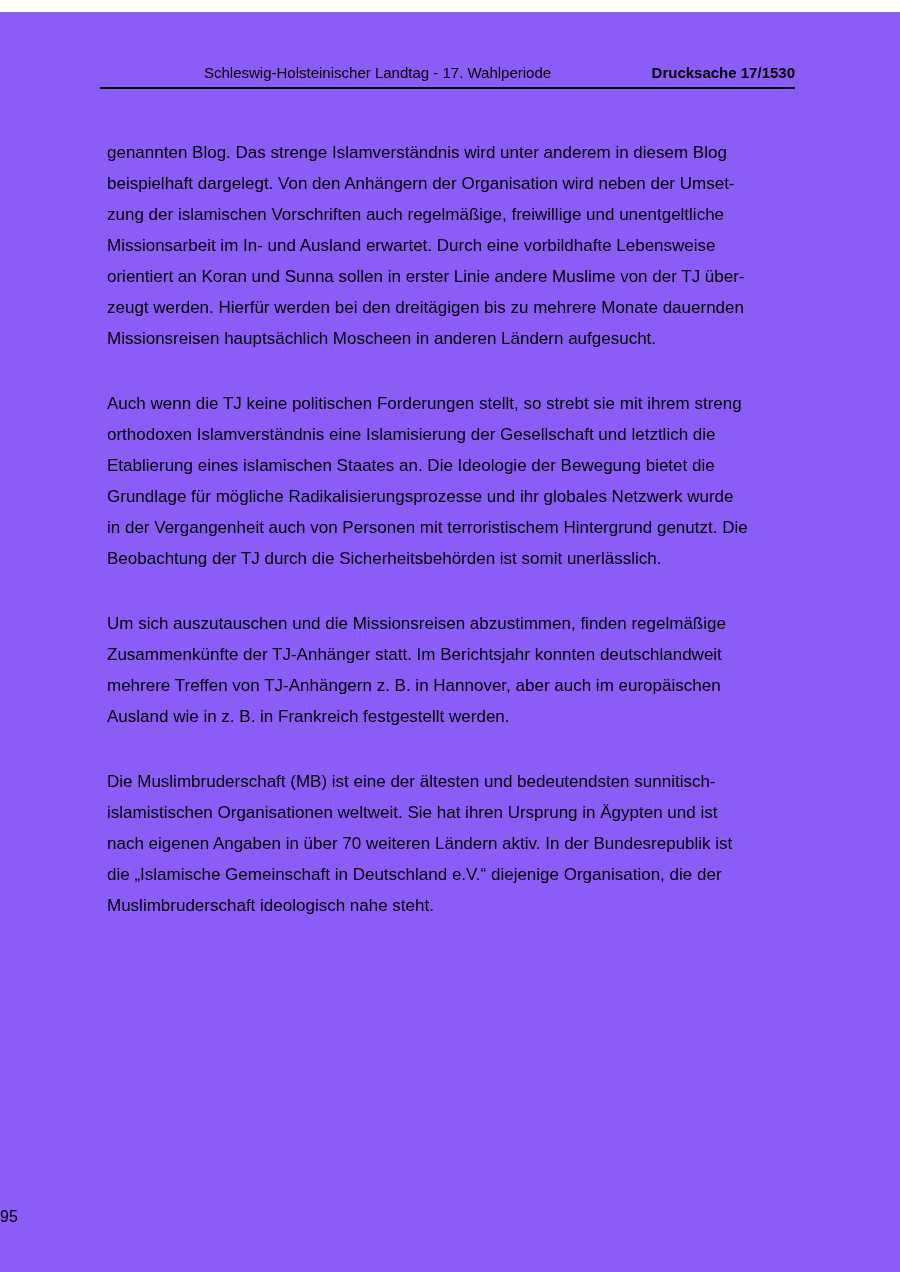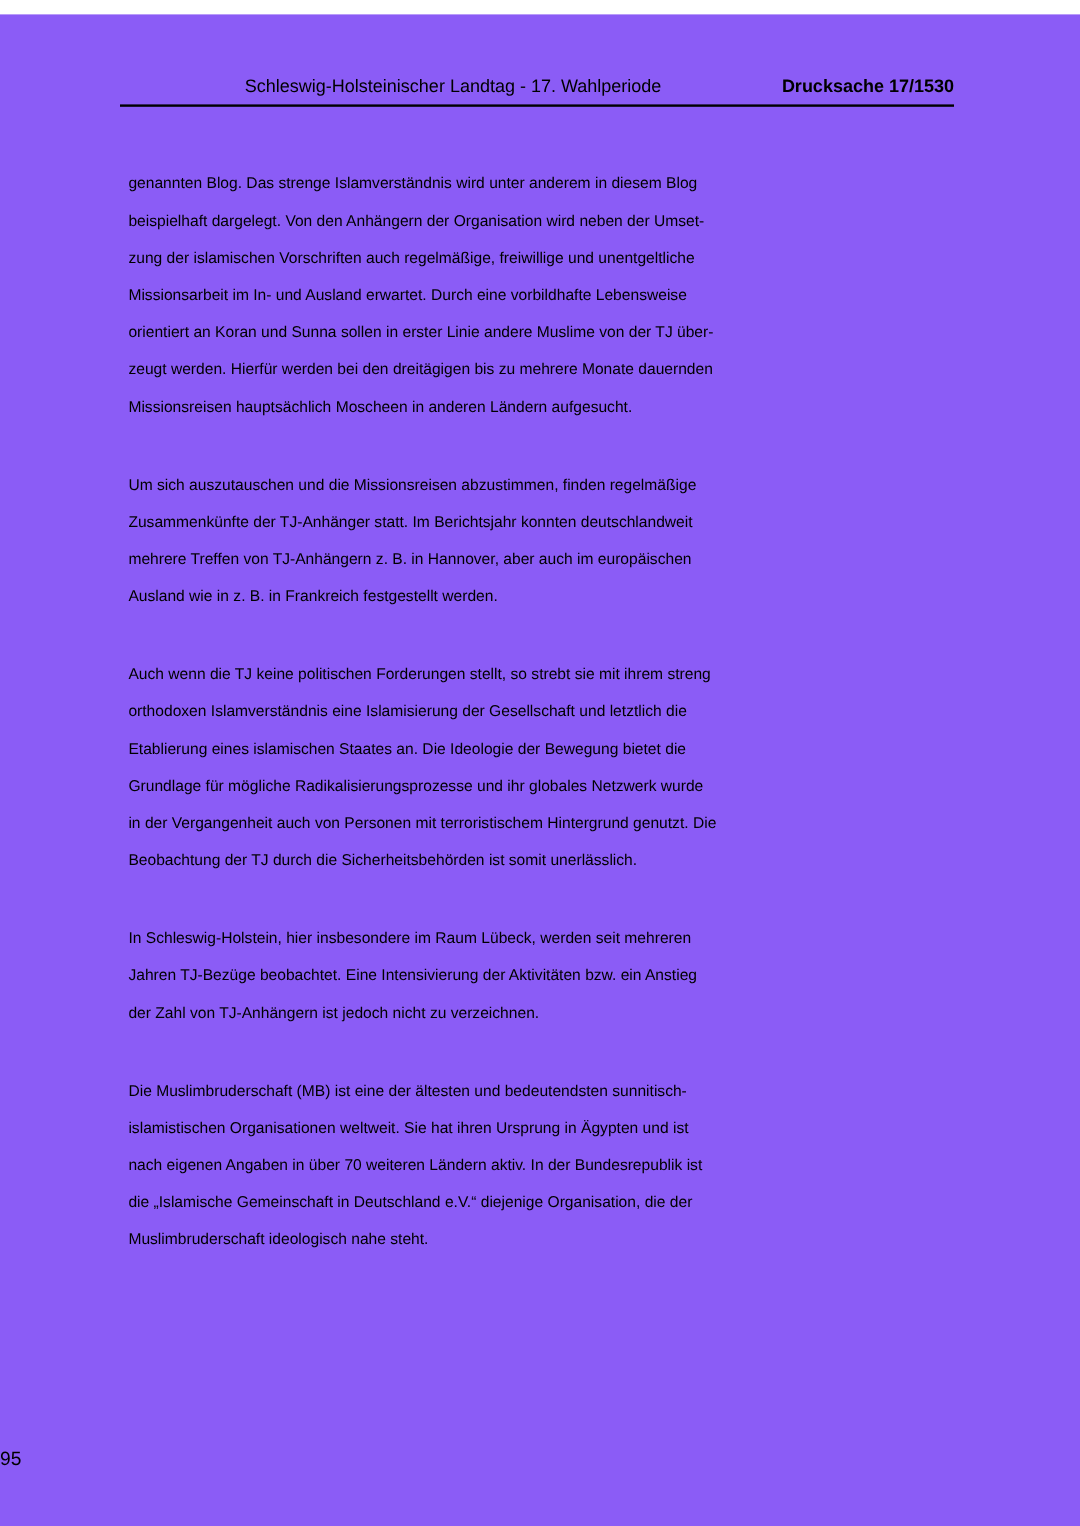--- a/index.html
+++ b/index.html
@@ -41,7 +41,7 @@
     margin-right: 100px;
   }
   .para {
-    font-size: 13px;
+    font-size: 17px;
     line-height: 31px;
     white-space: pre-line;
     margin: 0 0 34px 0;

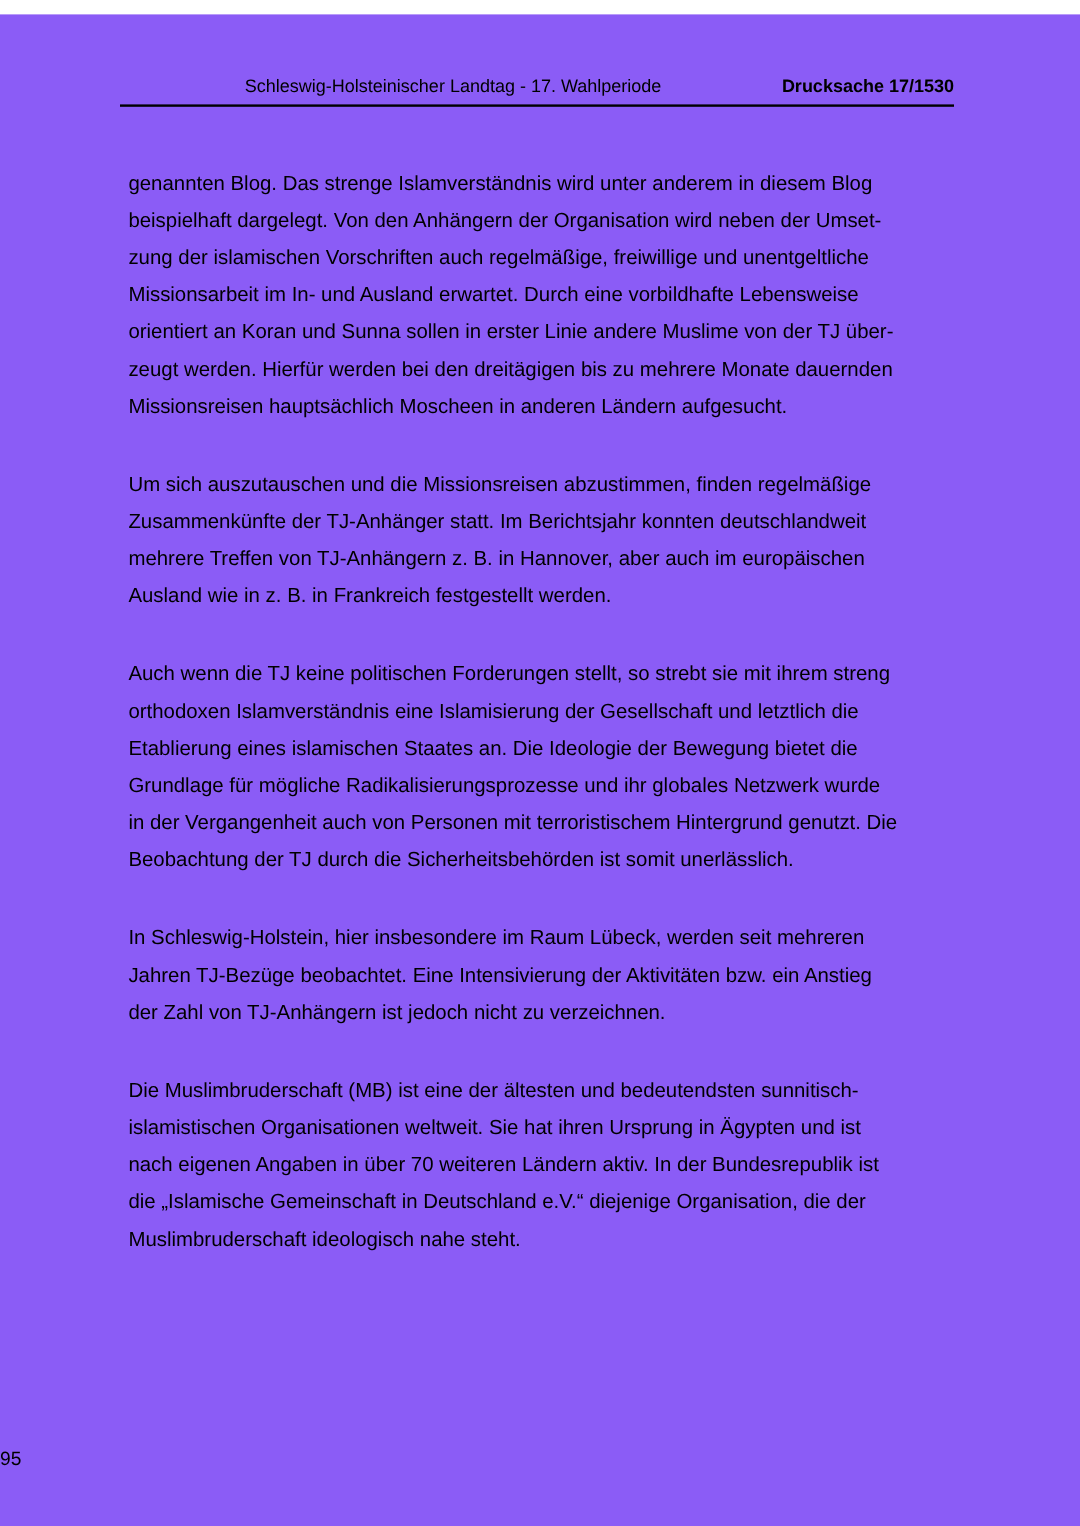--- a/index.html
+++ b/index.html
@@ -91,17 +91,17 @@
 zeugt werden. Hierfür werden bei den dreitägigen bis zu mehrere Monate dauernden
 Missionsreisen hauptsächlich Moscheen in anderen Ländern aufgesucht.</p>
 
-    <p class="para">Um sich auszutauschen und die Missionsreisen abzustimmen, finden regelmäßige
-Zusammenkünfte der TJ-Anhänger statt. Im Berichtsjahr konnten deutschlandweit
-mehrere Treffen von TJ-Anhängern z. B. in Hannover, aber auch im europäischen
-Ausland wie in z. B. in Frankreich festgestellt werden.</p>
-
     <p class="para">Auch wenn die TJ keine politischen Forderungen stellt, so strebt sie mit ihrem streng
 orthodoxen Islamverständnis eine Islamisierung der Gesellschaft und letztlich die
 Etablierung eines islamischen Staates an. Die Ideologie der Bewegung bietet die
 Grundlage für mögliche Radikalisierungsprozesse und ihr globales Netzwerk wurde
 in der Vergangenheit auch von Personen mit terroristischem Hintergrund genutzt. Die
 Beobachtung der TJ durch die Sicherheitsbehörden ist somit unerlässlich.</p>
+
+    <p class="para">Um sich auszutauschen und die Missionsreisen abzustimmen, finden regelmäßige
+Zusammenkünfte der TJ-Anhänger statt. Im Berichtsjahr konnten deutschlandweit
+mehrere Treffen von TJ-Anhängern z. B. in Hannover, aber auch im europäischen
+Ausland wie in z. B. in Frankreich festgestellt werden.</p>
 
     <p class="para">In Schleswig-Holstein, hier insbesondere im Raum Lübeck, werden seit mehreren
 Jahren TJ-Bezüge beobachtet. Eine Intensivierung der Aktivitäten bzw. ein Anstieg

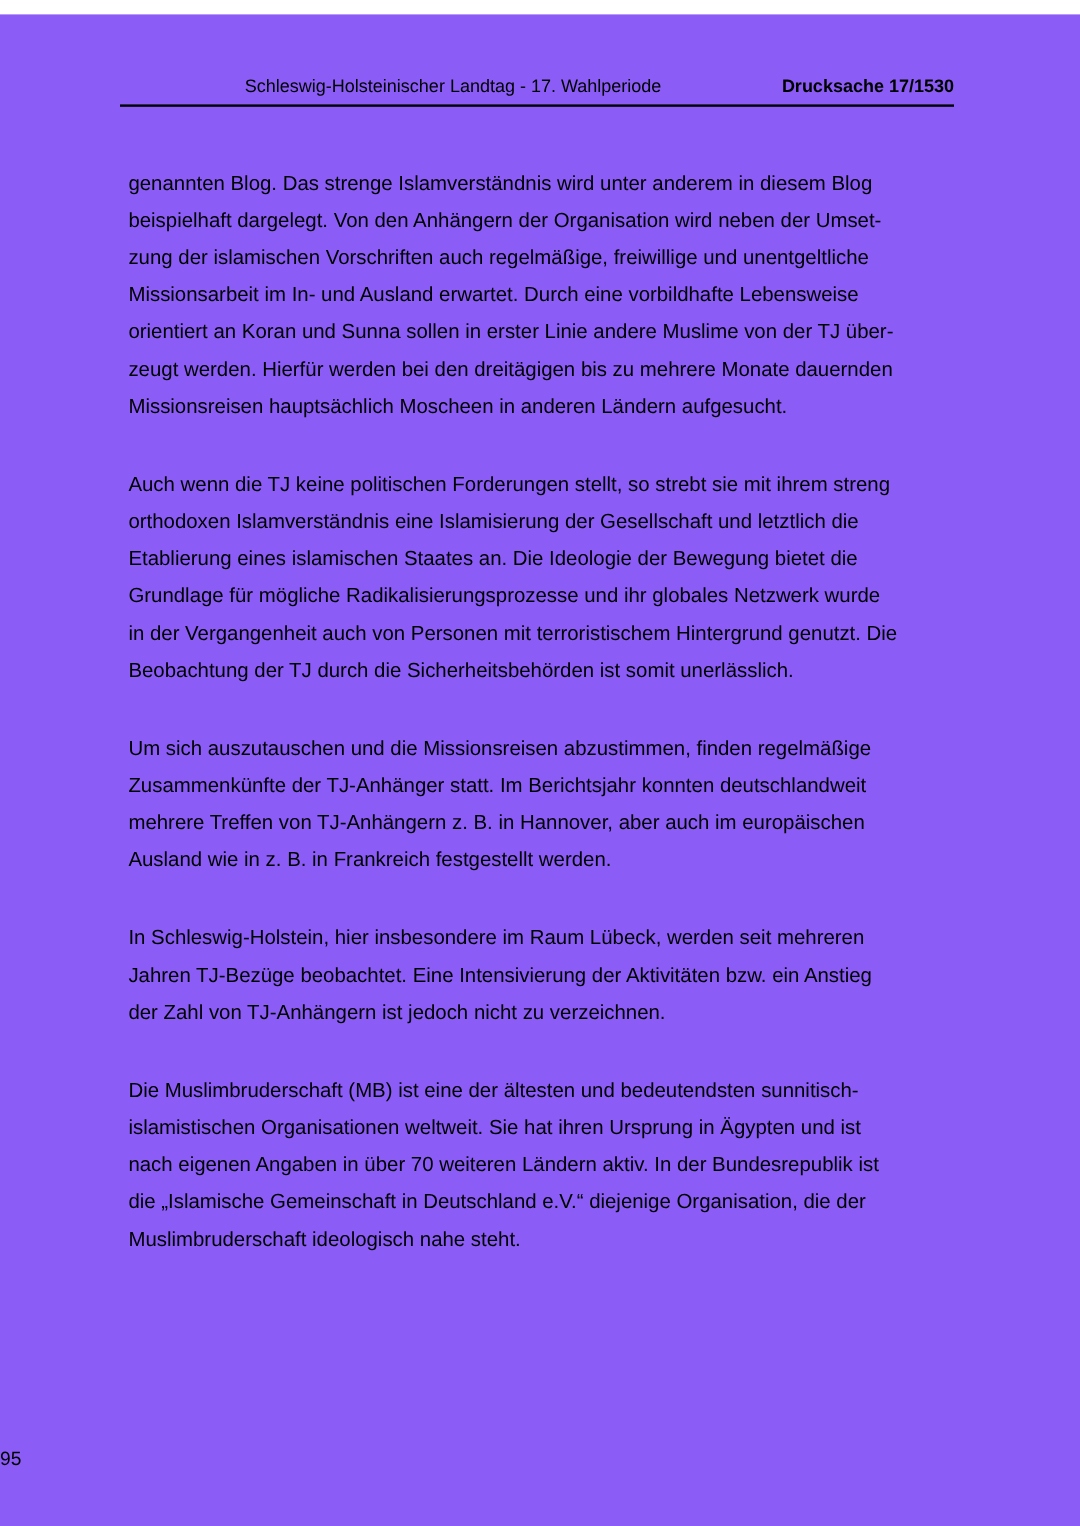--- a/index.html
+++ b/index.html
@@ -103,9 +103,6 @@
 mehrere Treffen von TJ-Anhängern z. B. in Hannover, aber auch im europäischen
 Ausland wie in z. B. in Frankreich festgestellt werden.</p>
 
-    <p class="para">In Schleswig-Holstein, hier insbesondere im Raum Lübeck, werden seit mehreren
-Jahren TJ-Bezüge beobachtet. Eine Intensivierung der Aktivitäten bzw. ein Anstieg
-der Zahl von TJ-Anhängern ist jedoch nicht zu verzeichnen.</p>
 
 
     <p class="para">Die Muslimbruderschaft (MB) ist eine der ältesten und bedeutendsten sunnitisch-

